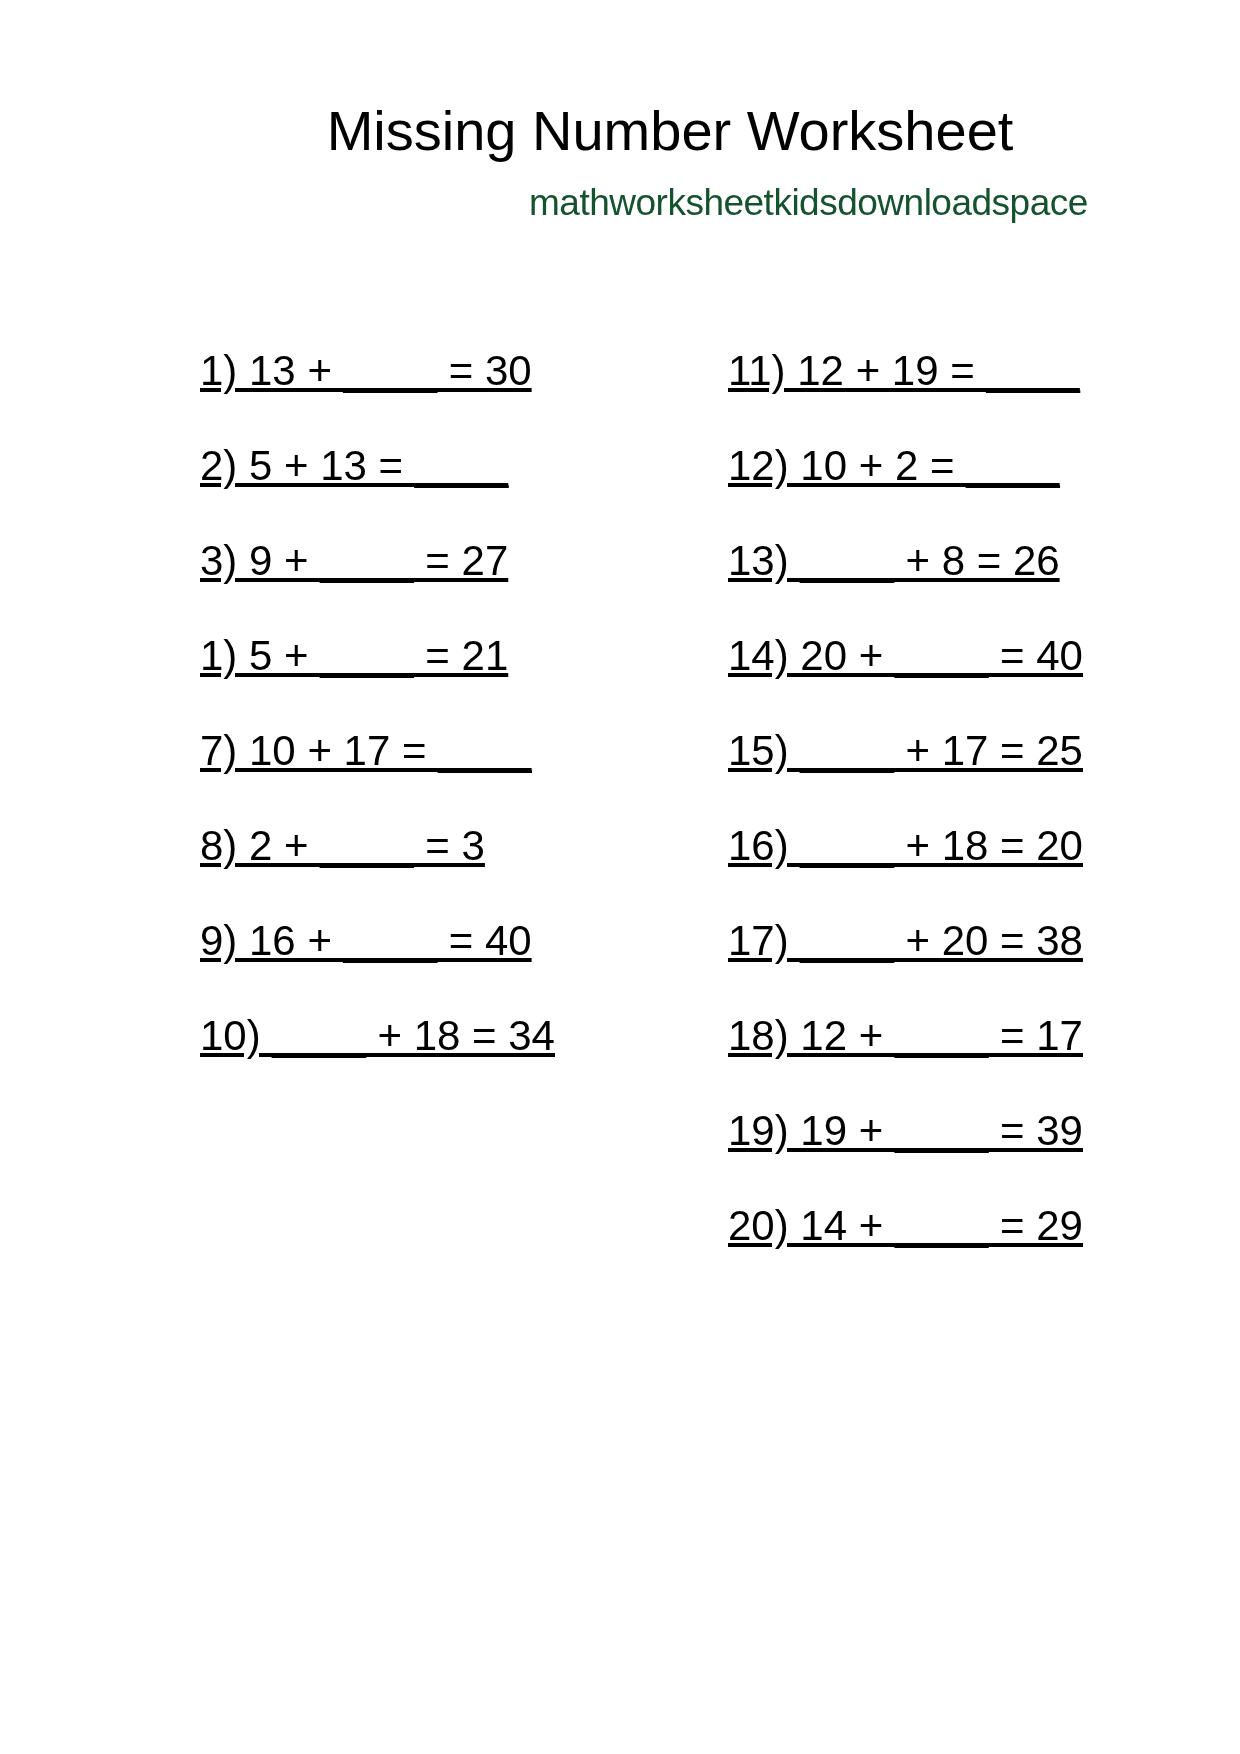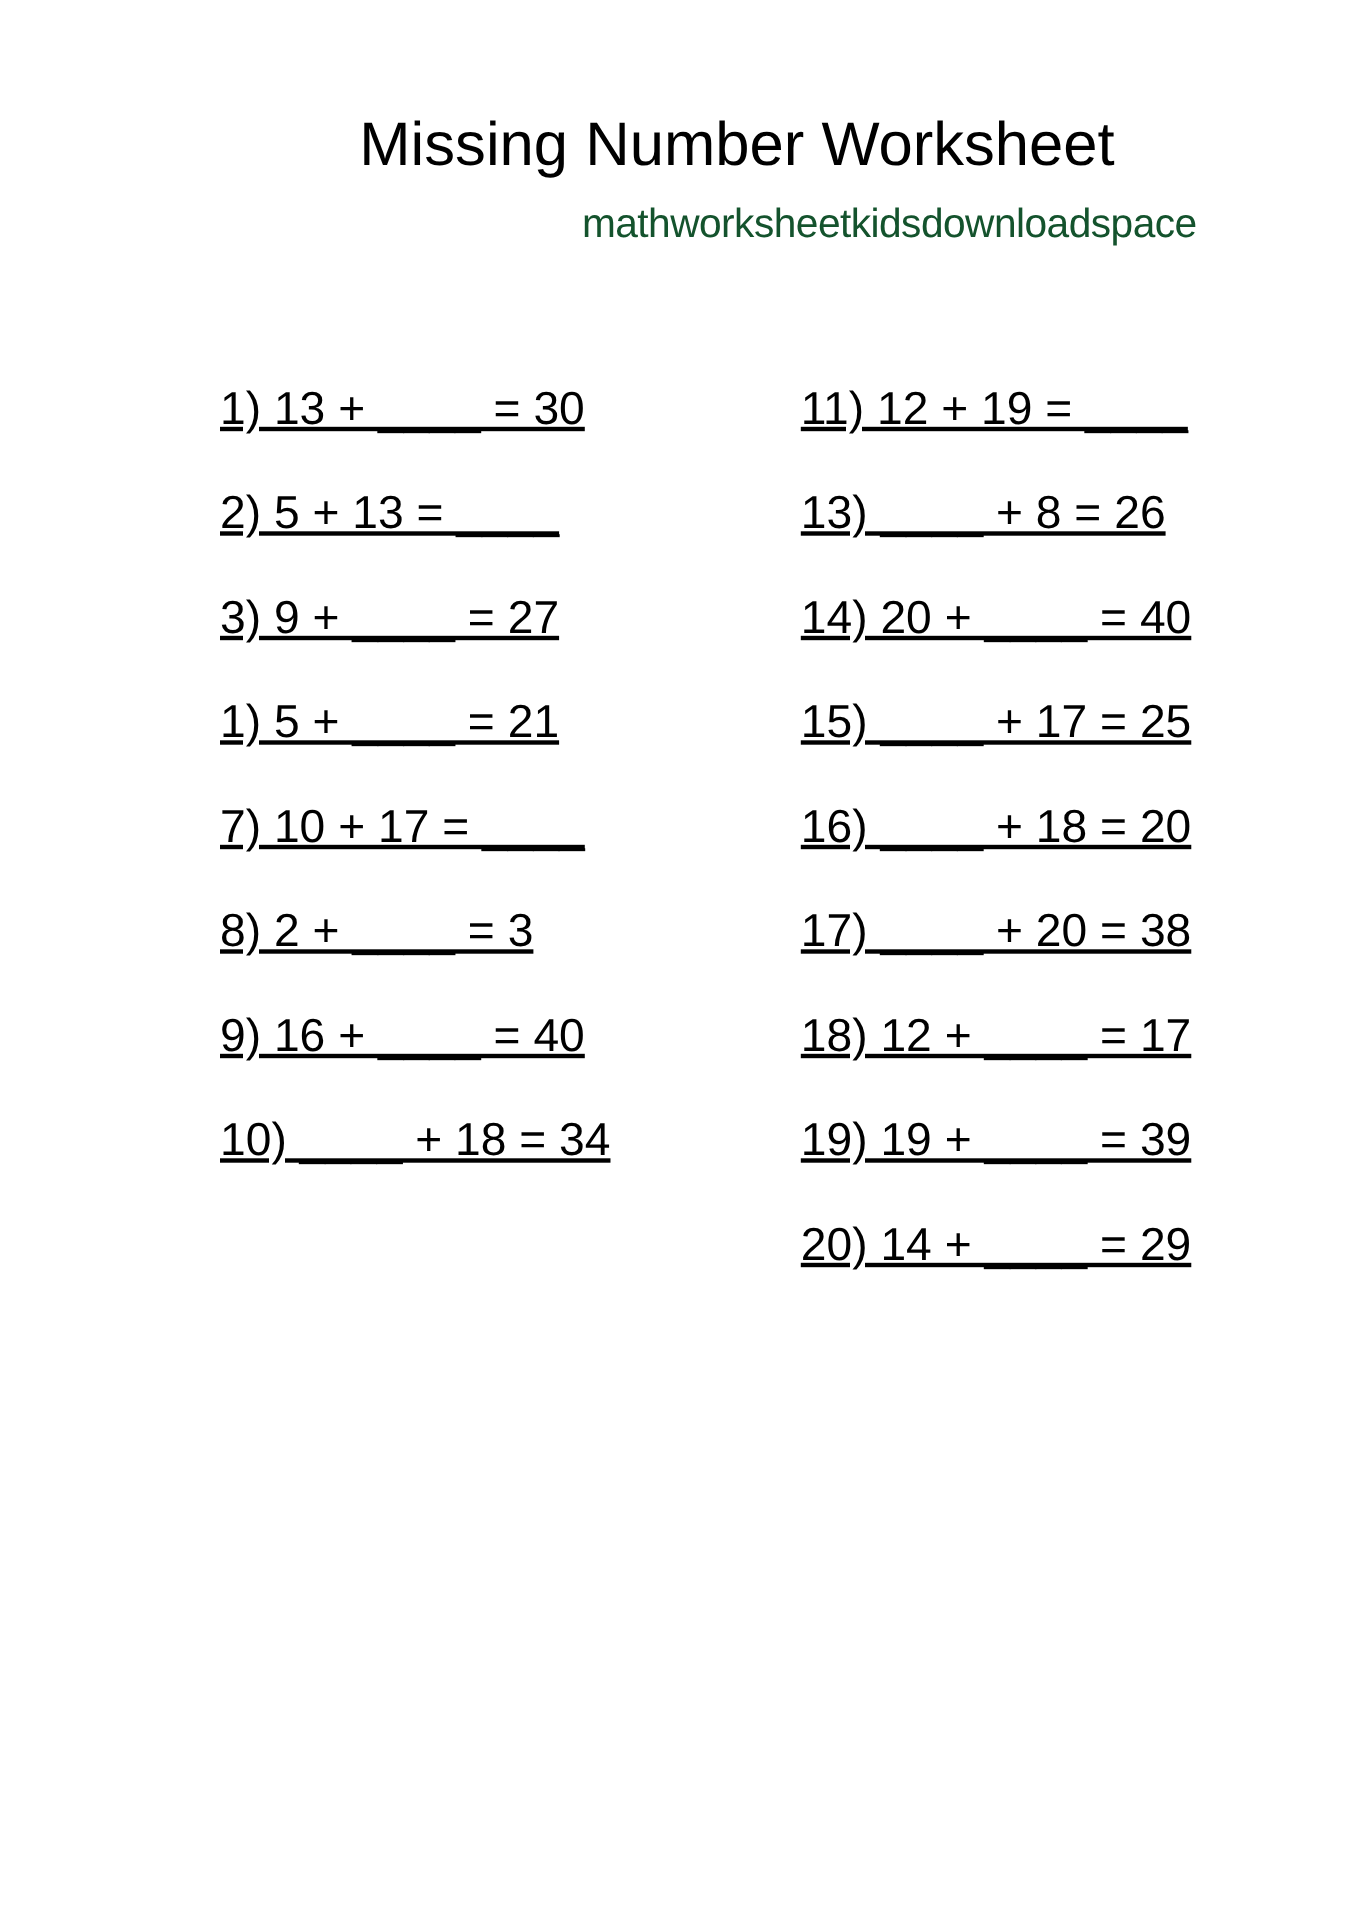--- a/index.html
+++ b/index.html
@@ -30,6 +30,7 @@
 
 <div class="col right">
   <div class="item">11) 12 + 19 = ____</div>
+  <div class="item">12) 10 + 2 = ____</div>
   <div class="item">13) ____ + 8 = 26</div>
   <div class="item">14) 20 + ____ = 40</div>
   <div class="item">15) ____ + 17 = 25</div>

